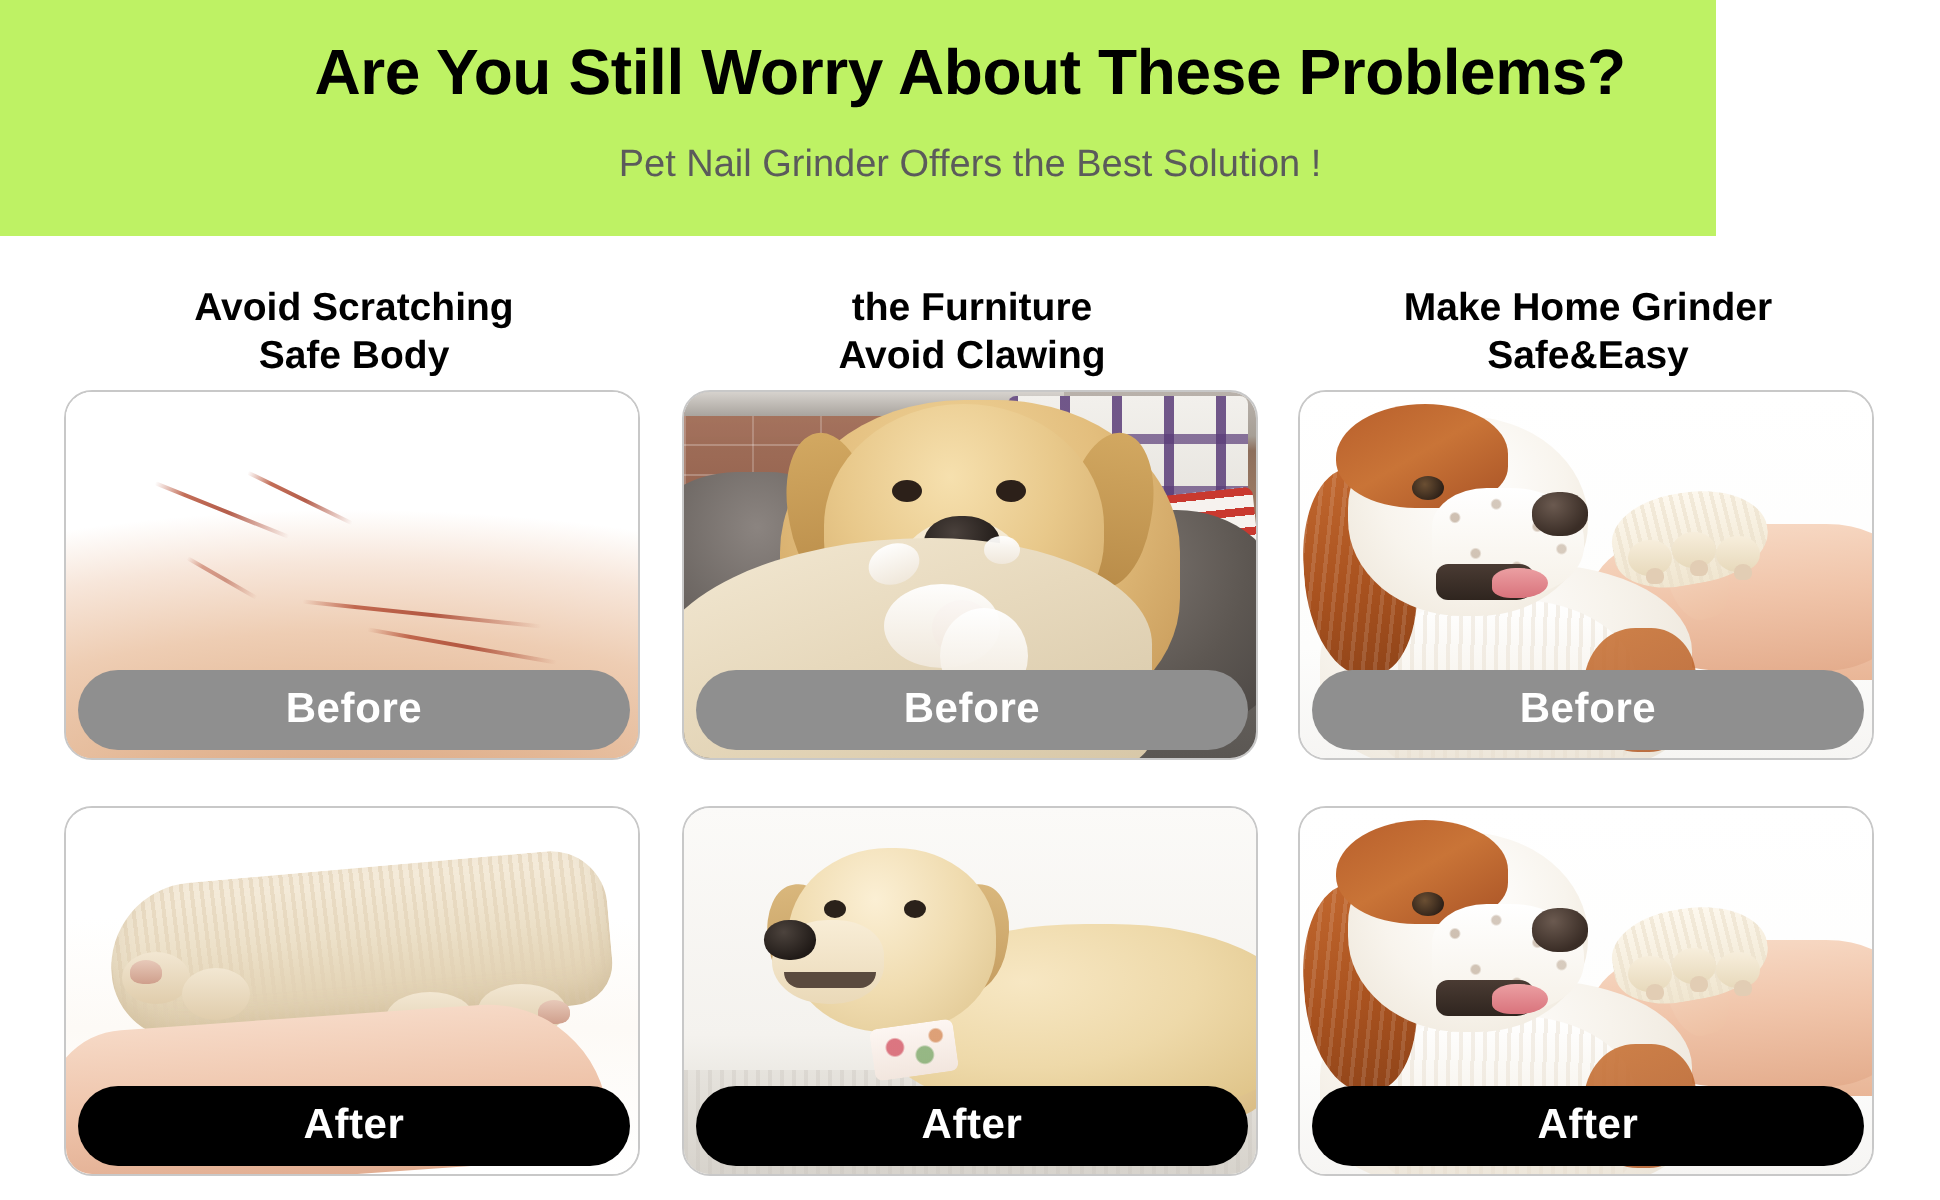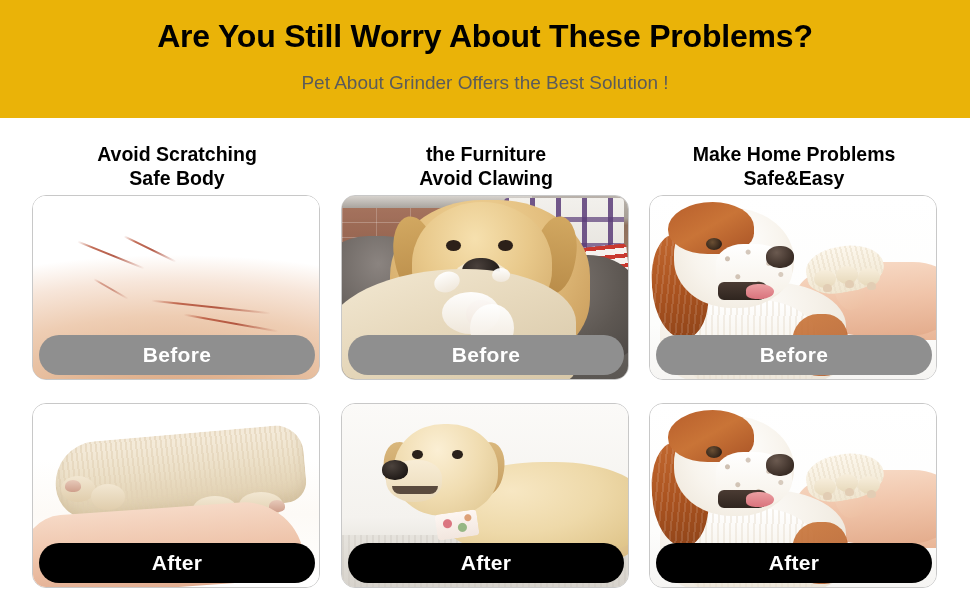--- a/index.html
+++ b/index.html
@@ -26,9 +26,9 @@
     position: absolute;
     left: 0;
     top: 0;
-    width: 970px;
+    width: 858px;
     height: 118px;
-    background: #eab308;
+    background: #bef264;
     box-sizing: border-box;
   }
   .header-title {

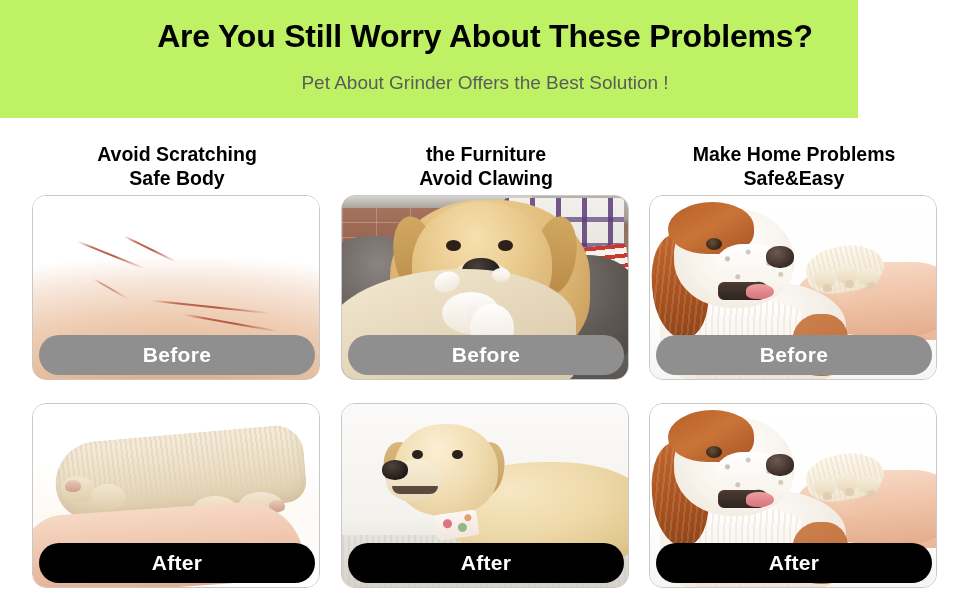--- a/index.html
+++ b/index.html
@@ -536,7 +536,7 @@
 
   <div class="header-band">
     <div class="header-title">Are You Still Worry About These Problems?</div>
-    <div class="header-subtitle">Pet About Grinder Offers the Best Solution !</div>
+    <div class="header-subtitle">Pet Nail Grinder Offers the Best Solution !</div>
   </div>
 
   <div class="columns">

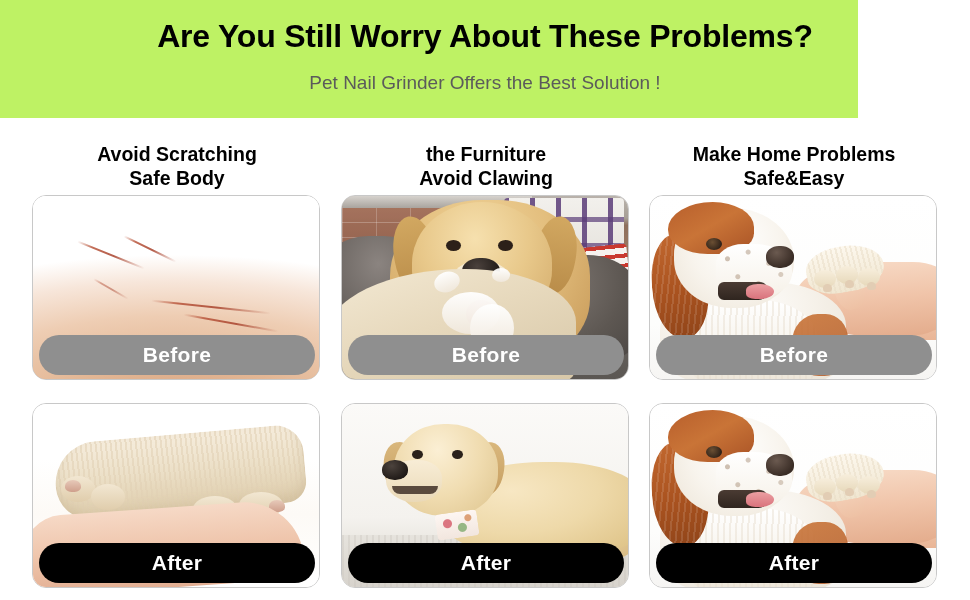--- a/index.html
+++ b/index.html
@@ -630,7 +630,7 @@
 
     <div class="column col-2">
       <div class="col-heading">
-        <span class="hl">Make Home Problems</span>
+        <span class="hl">Make Home Grinder</span>
         <span class="hl">Safe&amp;Easy</span>
       </div>
 

